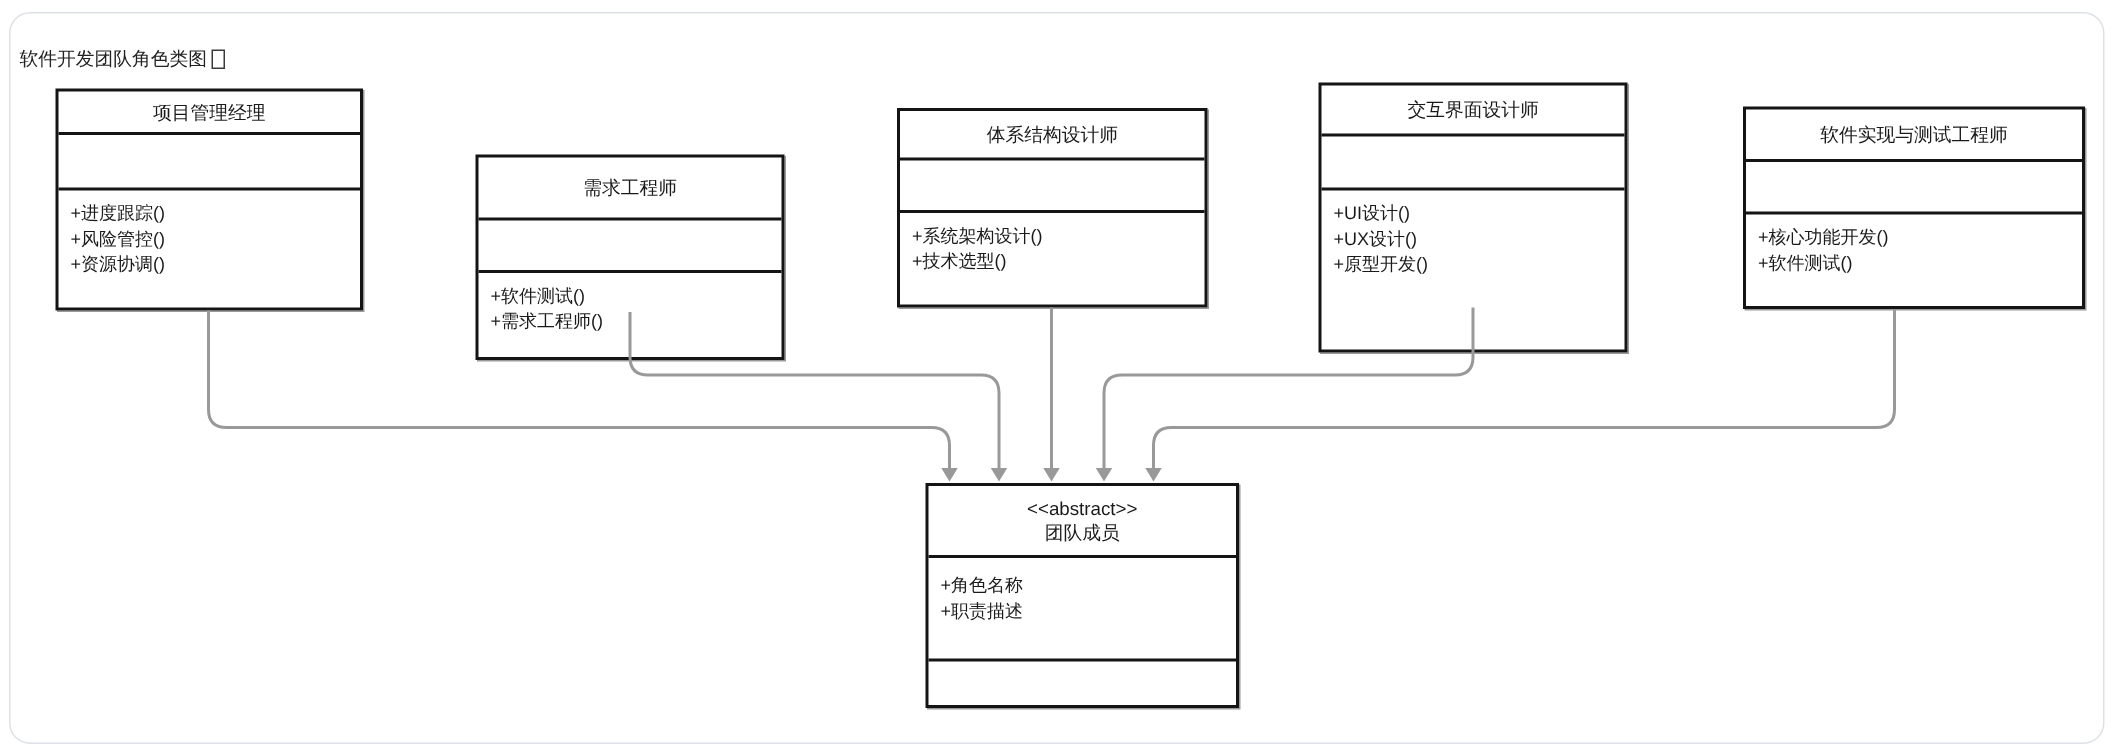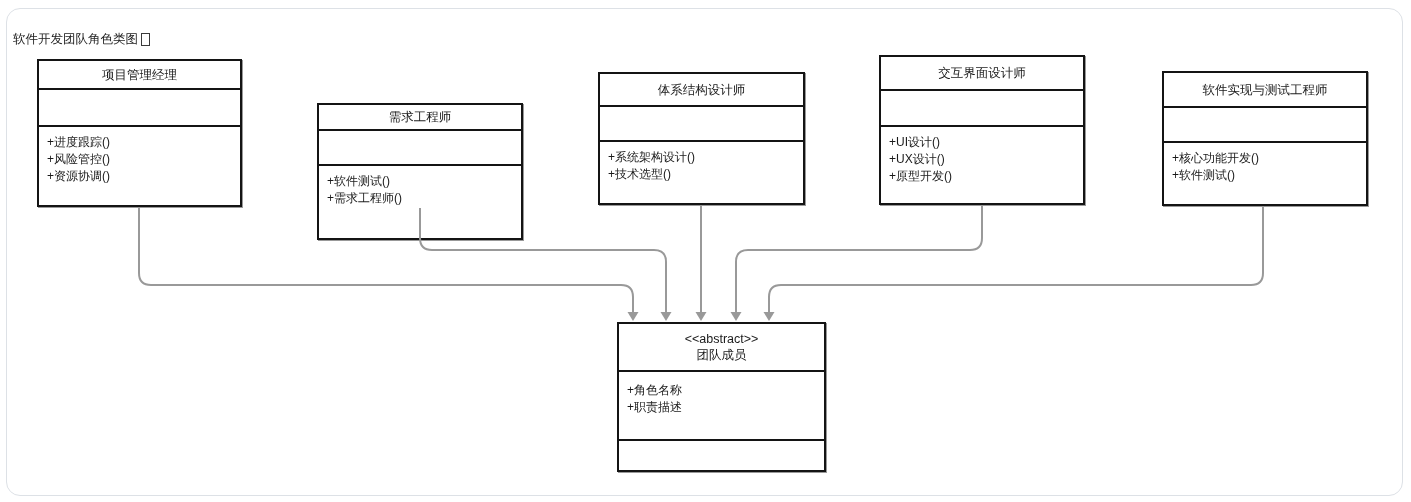--- a/index.html
+++ b/index.html
@@ -96,7 +96,7 @@
   </div>
 </div>
 
-<div class="uml-class" style="left:879px;top:55px;width:206px;height:150px">
+<div class="uml-class" style="left:879px;top:55px;width:206px;height:180px">
   <div class="c-name" style="height:34px">
     <span>交互界面设计师</span>
   </div>

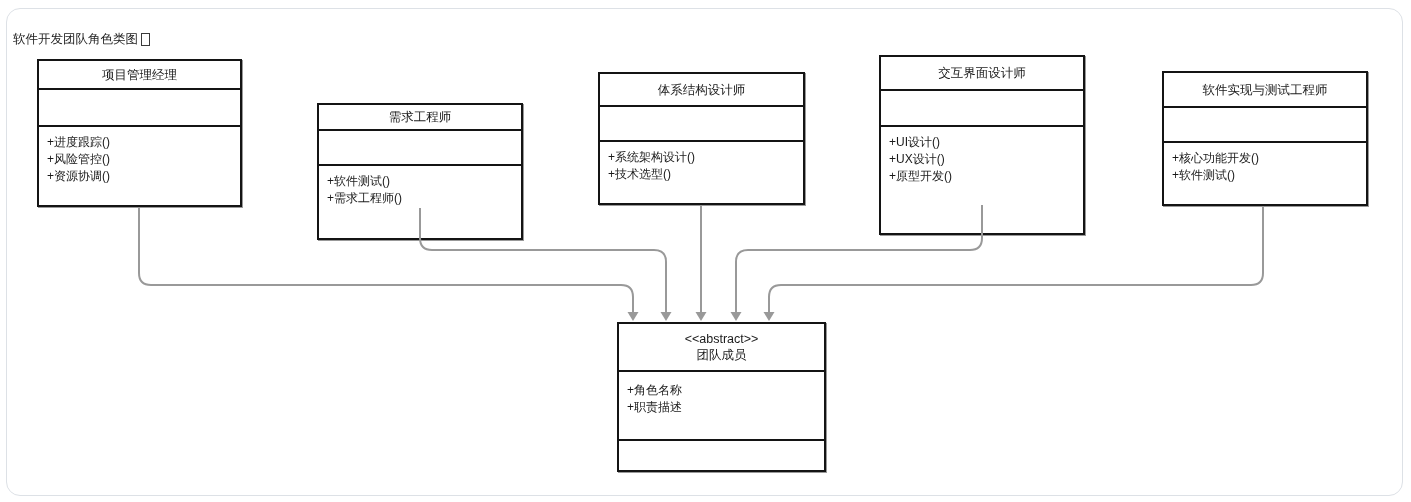--- a/index.html
+++ b/index.html
@@ -108,7 +108,7 @@
   </div>
 </div>
 
-<div class="uml-class" style="left:1162px;top:71px;width:206px;height:135px">
+<div class="uml-class" style="left:1162px;top:71px;width:228px;height:135px">
   <div class="c-name" style="height:35px">
     <span>软件实现与测试工程师</span>
   </div>

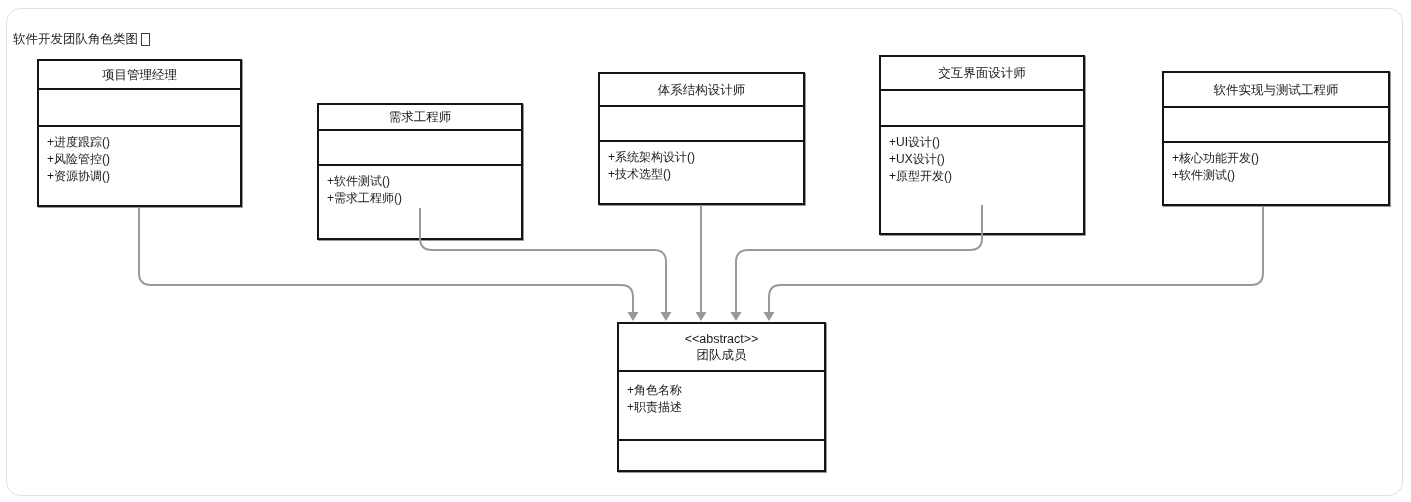--- a/index.html
+++ b/index.html
@@ -75,7 +75,7 @@
 </div>
 
 <div class="uml-class" style="left:317px;top:103px;width:206px;height:137px">
-  <div class="c-name" style="height:26px">
+  <div class="c-name" style="height:42px">
     <span>需求工程师</span>
   </div>
   <div class="c-attrs" style="height:35px"></div>

